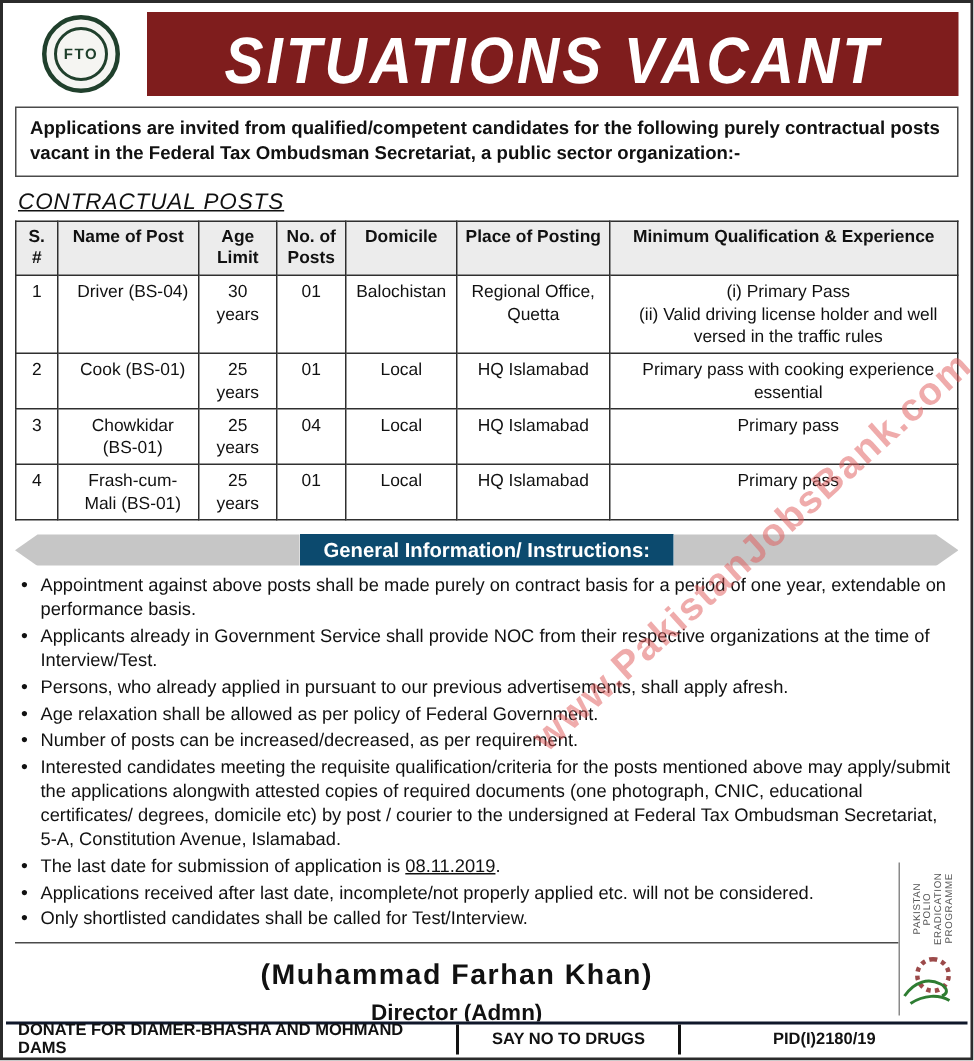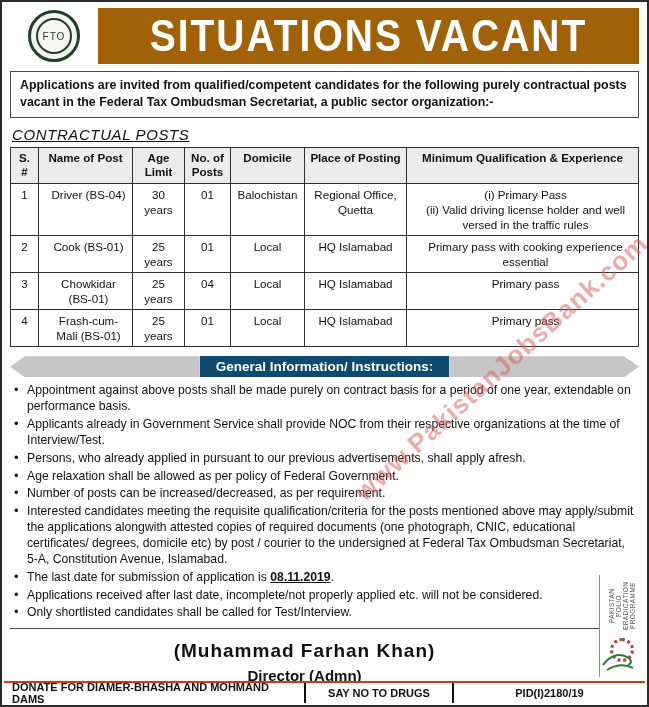--- a/index.html
+++ b/index.html
@@ -15,7 +15,7 @@
                  display:flex; align-items:center; justify-content:center; background:#f5f5f2; }
   .logo-inner { width:36px; height:36px; border-radius:50%; border:2px solid #20402c;
                 display:flex; align-items:center; justify-content:center;
-                font-size:10px; font-weight:normal; color:#20402c; letter-spacing:1px; }
+                font-size:10px; font-weight:bold; color:#20402c; letter-spacing:1px; }
   .title-bar { flex:1; background:#a16207; color:#fff; display:flex; align-items:center; justify-content:center; }
   .title-text { font-size:39px; font-weight:bold; letter-spacing:2px; transform:scaleY(1.12); white-space:nowrap; }
 

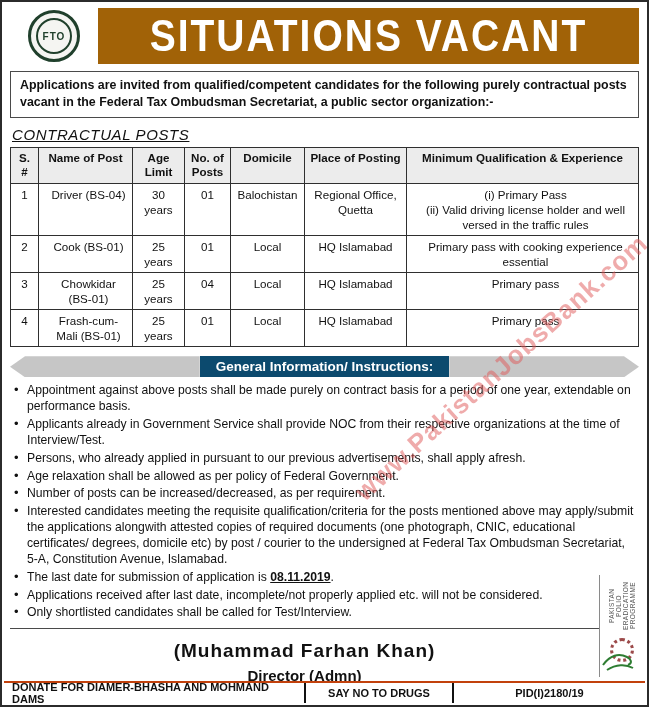--- a/index.html
+++ b/index.html
@@ -16,7 +16,7 @@
   .logo-inner { width:36px; height:36px; border-radius:50%; border:2px solid #20402c;
                 display:flex; align-items:center; justify-content:center;
                 font-size:10px; font-weight:bold; color:#20402c; letter-spacing:1px; }
-  .title-bar { flex:1; background:#a16207; color:#fff; display:flex; align-items:center; justify-content:center; }
+  .title-bar { flex:1; background:#7f1d1d; color:#fff; display:flex; align-items:flex-end; justify-content:center;font-style:italic; }
   .title-text { font-size:39px; font-weight:bold; letter-spacing:2px; transform:scaleY(1.12); white-space:nowrap; }
 
   

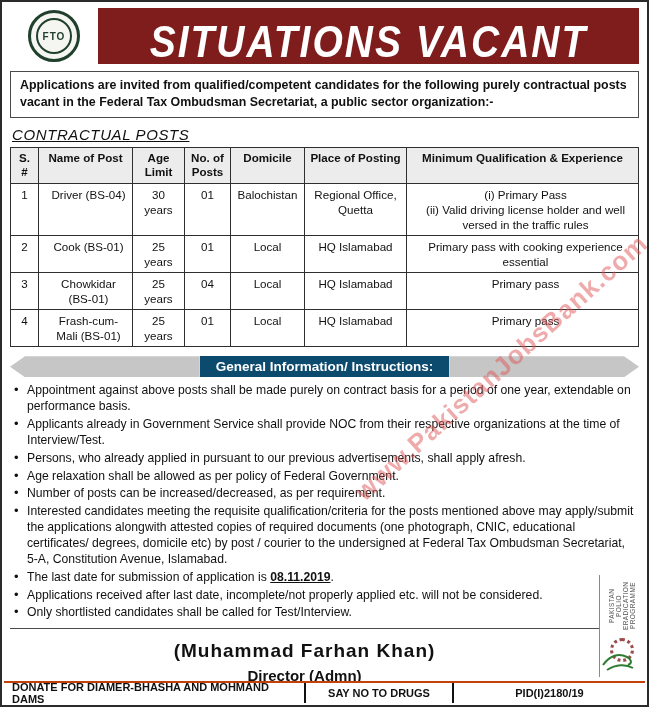--- a/index.html
+++ b/index.html
@@ -46,7 +46,7 @@
   .bullets { margin-top:6px; list-style:none; font-size:12.2px; line-height:1.3; }
   .bullets li { position:relative; padding-left:17px; margin-bottom:2px; }
   .bullets li::before { content:"•"; position:absolute; left:4px; top:-1px; font-size:13px; }
-  .date-strong { font-weight:bold; text-decoration:underline;text-align:center; }
+  .date-strong { font-weight:normal; text-decoration:underline;text-align:center; }
 
   
   .signature { margin-top:7px; border-top:1px solid #4a4a4a; padding-top:9px; text-align:center;

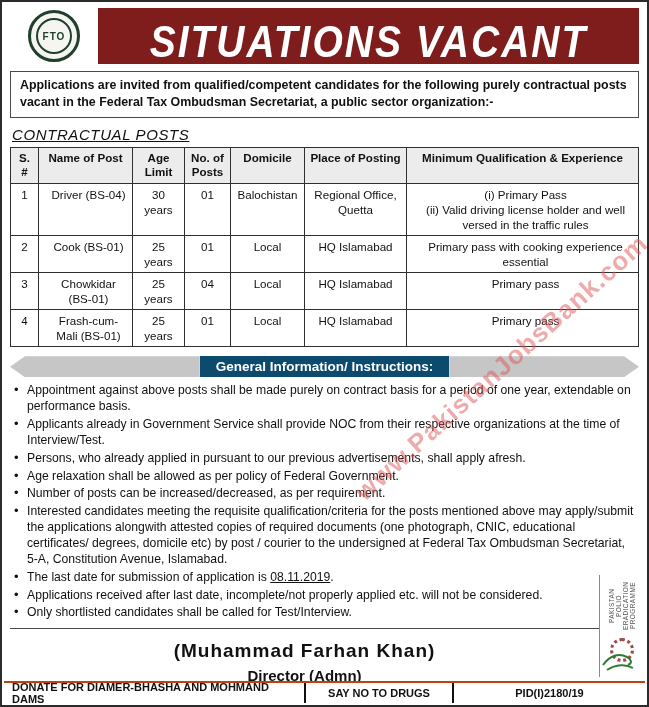--- a/index.html
+++ b/index.html
@@ -56,7 +56,7 @@
   .sig-org  { font-size:16.5px; }
 
   
-  .footer { position:absolute; left:2px; right:2px; bottom:2px; height:22px; border-top:2px solid #c2410c;
+  .footer { position:absolute; left:2px; right:2px; bottom:2px; height:22px; border-top:2px solid #0f172a;
             display:flex; align-items:stretch; font-weight:bold; font-size:11px; background:#fff; z-index:6; }
   .footer > div { display:flex; align-items:center; padding:0 8px; }
   .f-left  { width:300px; }

